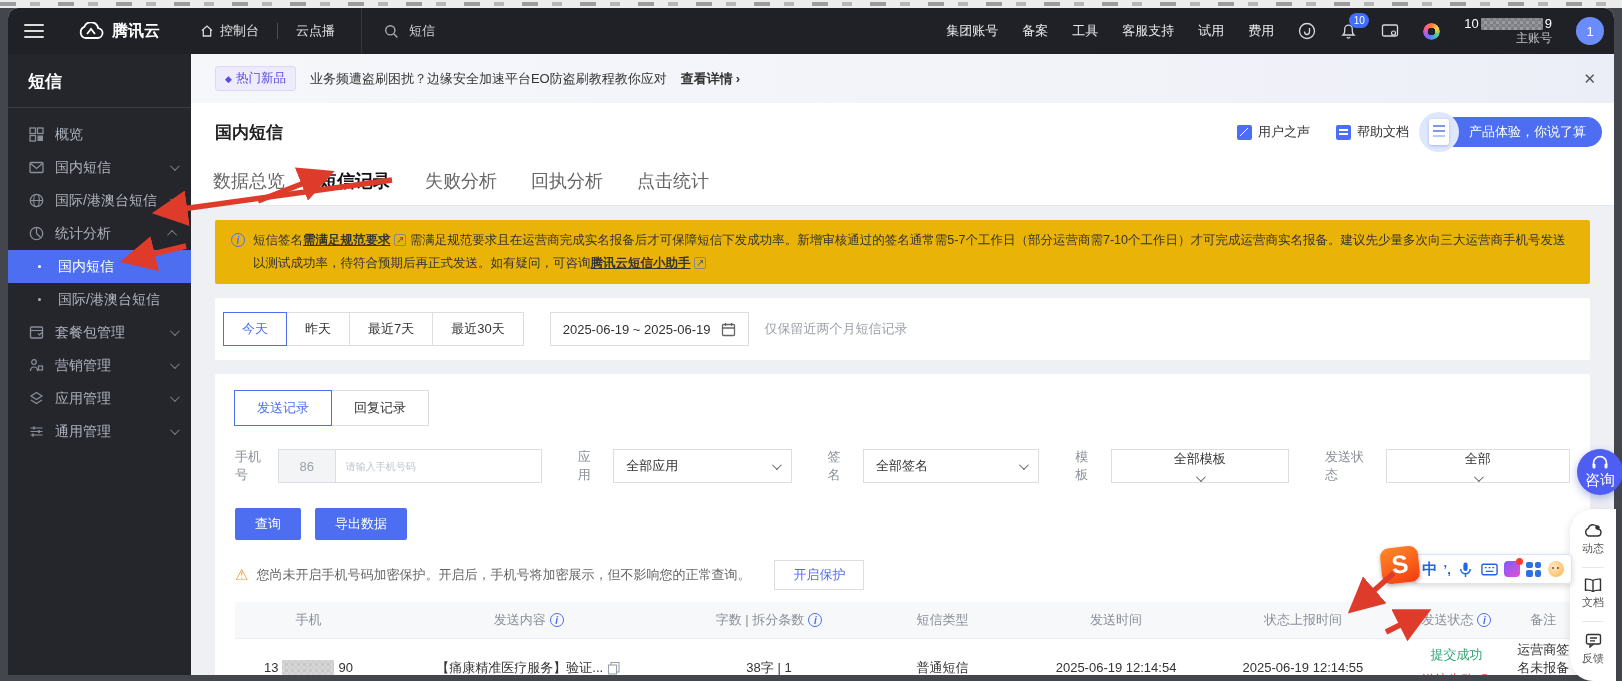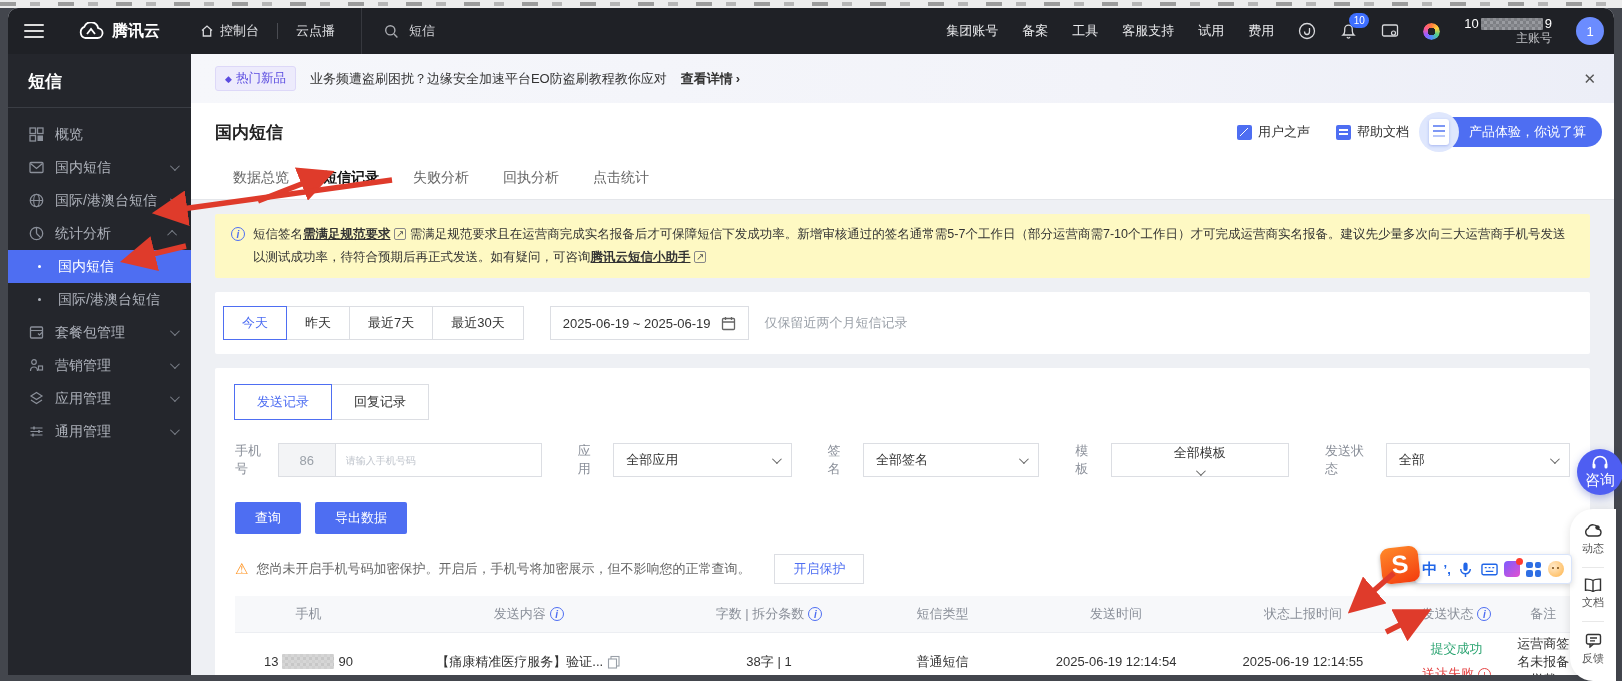--- a/index.html
+++ b/index.html
@@ -76,7 +76,7 @@
   .exp-doc i::after { content:""; position:absolute; left:4px; top:6px; width:12px; height:2px; background:#7d97f5; box-shadow:0 5px 0 #7d97f5,0 10px 0 #b9c8fa; }
 
   
-  .tabs { background:#fff; display:flex; gap:30px; padding:6px 40px 0; border-bottom:1px solid #e4e6ea; font-size:14px; color:#666; }
+  .tabs { background:#fff; display:flex; gap:30px; padding:6px 20px 0; border-bottom:1px solid #e4e6ea; font-size:18px; color:#666; }
   .tab { padding:6px 2px 12px; cursor:pointer; }
   .tab.active { color:#111; font-weight:bold; }
 

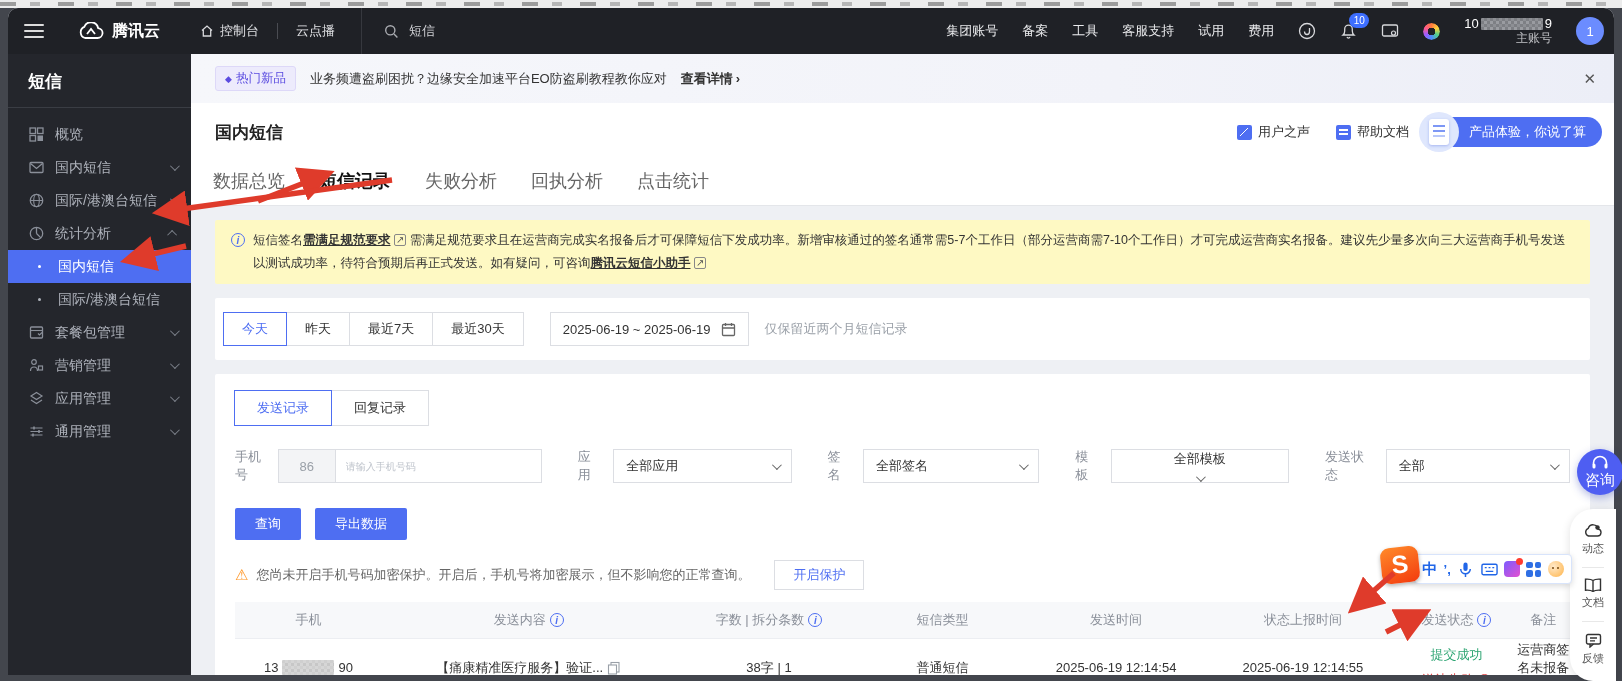--- a/index.html
+++ b/index.html
@@ -82,7 +82,7 @@
 
   
   .content { flex:1; overflow:hidden; padding:14px 24px 0; }
-  .notice { background:#fef9c3; border-radius:2px; padding:9px 16px; font-size:12.5px; color:#333; line-height:23px; display:flex; gap:8px; }
+  .notice { background:#eab308; border-radius:2px; padding:9px 16px; font-size:12.5px; color:#333; line-height:23px; display:flex; gap:8px; }
   .inf { display:inline-block; width:14px; height:14px; border:1px solid #4e6ef2; border-radius:50%; color:#4e6ef2;
     font-size:10px; line-height:13px; text-align:center; flex:0 0 14px; margin-top:4px; font-style:italic; font-weight:bold; }
   .inf::after { content:"i"; }

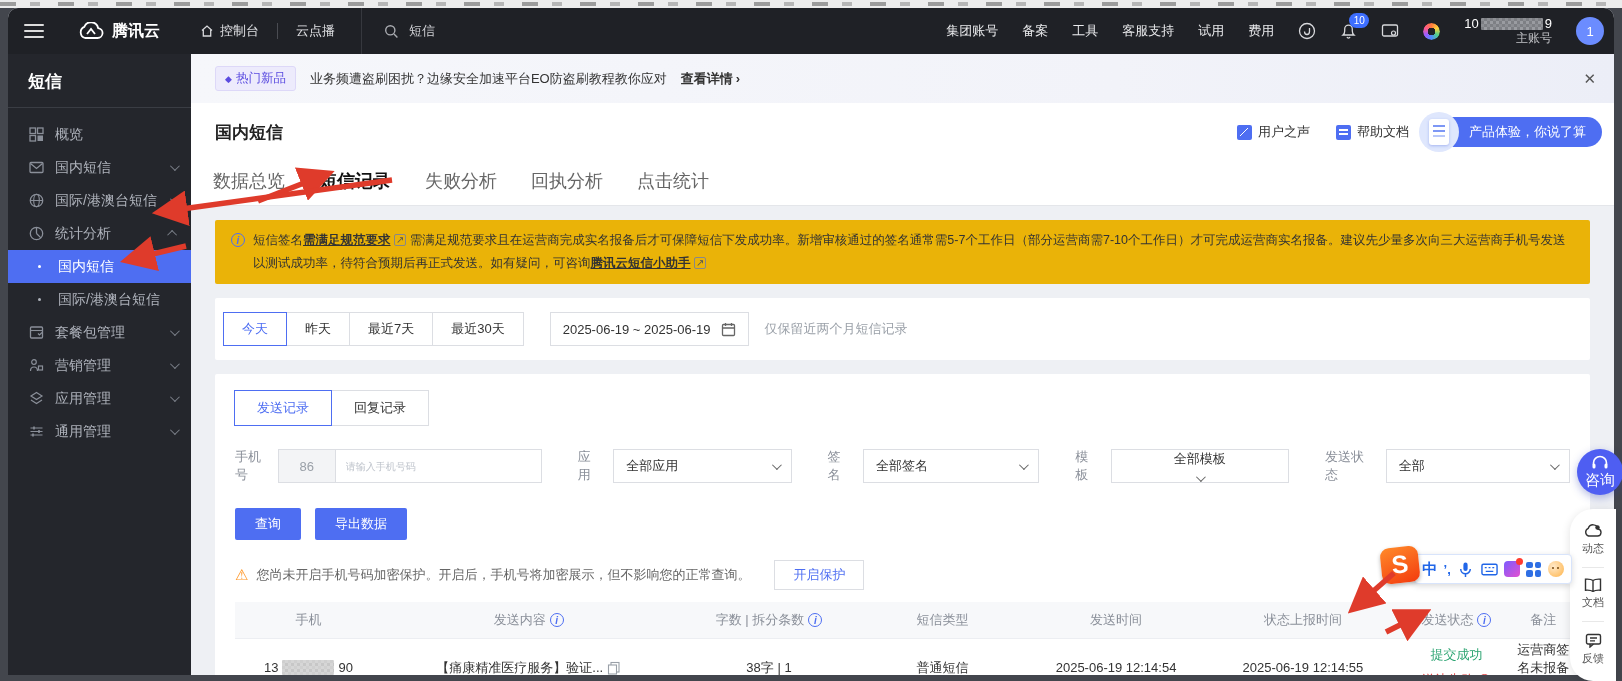--- a/index.html
+++ b/index.html
@@ -451,7 +451,7 @@
             </div>
             <div class="fgroup" style="margin-right:0;">
               <span>发送状态</span>
-              <div class="select" style="width:188px;">
+              <div class="select" style="width:188px;flex-direction:column;">
                   <span>全部</span>
                   <span class="sel-chev"></span>
                 </div>

